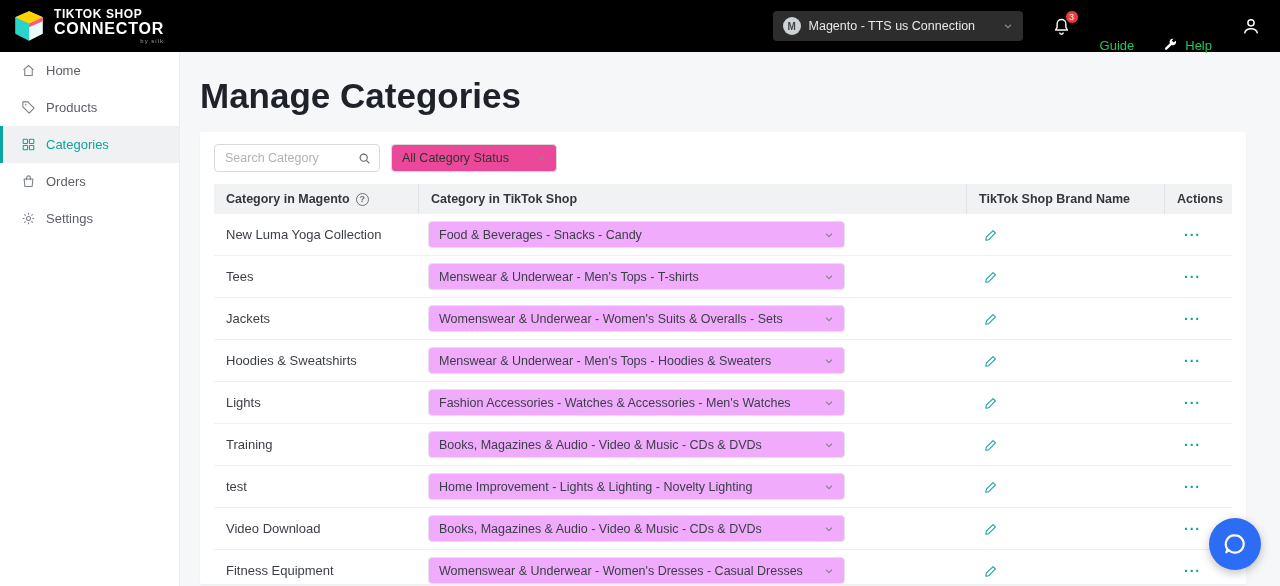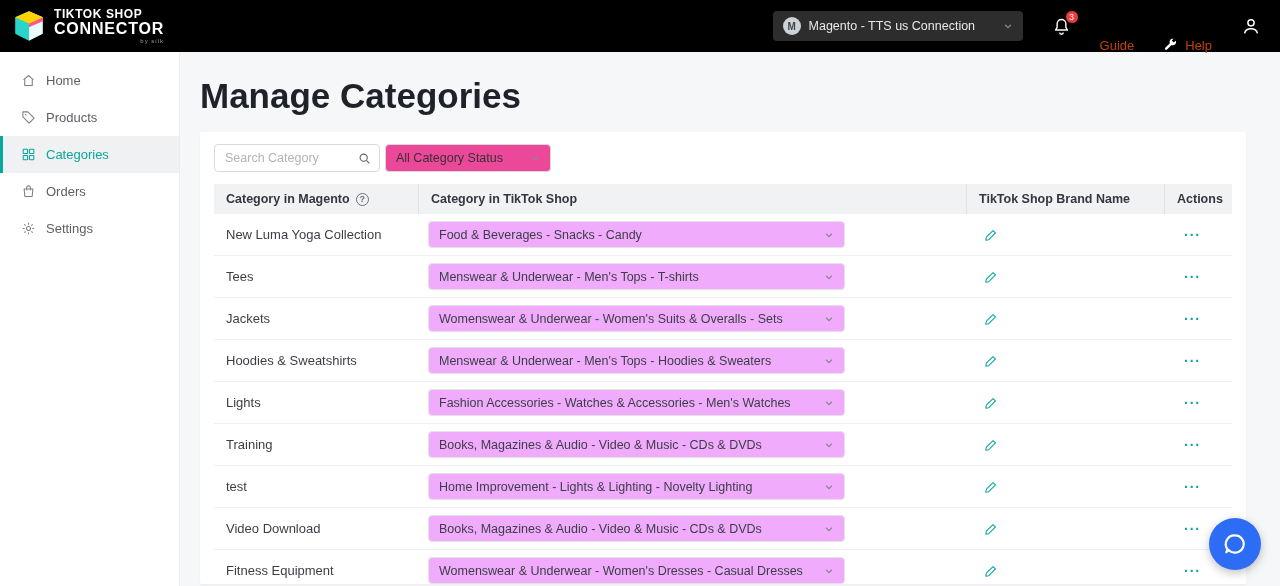--- a/index.html
+++ b/index.html
@@ -18,7 +18,7 @@
   .store-label { color:#e9e9e9; font-size:12.5px; white-space:nowrap; flex:1; }
   .bell-wrap { position:relative; cursor:pointer; display:flex; }
   .badge { position:absolute; top:-6px; right:-7px; min-width:14px; height:14px; border-radius:8px; background:var(--badge-red,#eb3b3b); border:1px solid #000; color:#fff; font-size:9px; display:flex; align-items:center; justify-content:center; padding:0 3px; }
-  .top-link { color:#c2410c; font-size:13px; display:flex; align-items:center; gap:7px; cursor:pointer;margin-top:38px; }
+  .top-link { color:#22c55e; font-size:13px; display:flex; align-items:center; gap:7px; cursor:pointer;margin-top:38px; }
 
   
   .app { display:flex; height:534px; }

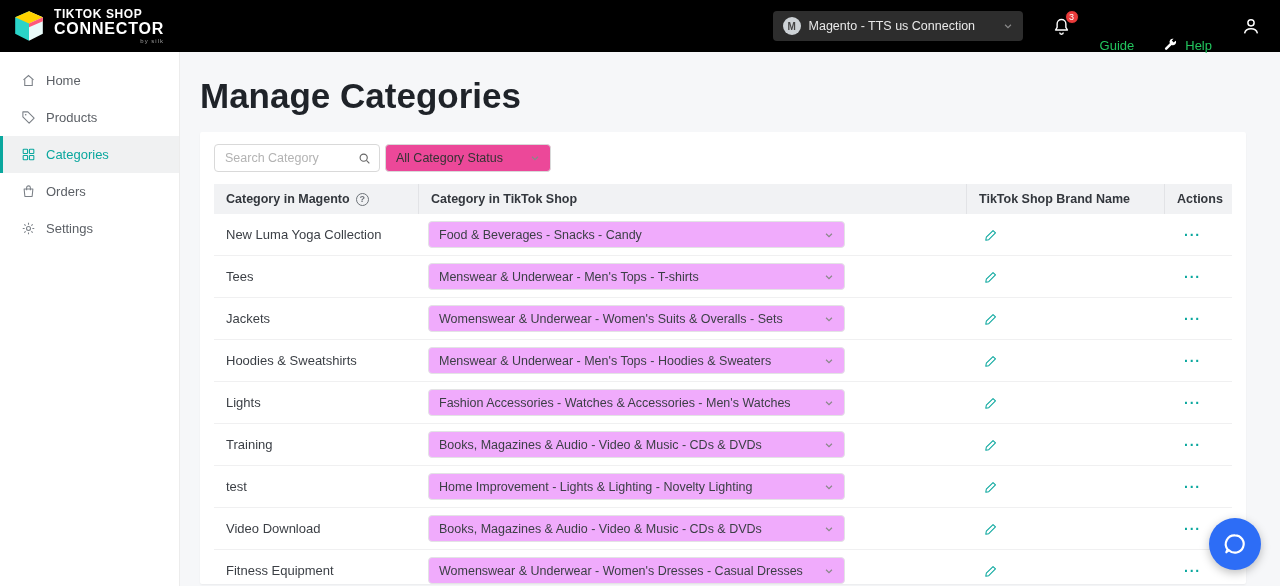--- a/index.html
+++ b/index.html
@@ -22,7 +22,7 @@
 
   
   .app { display:flex; height:534px; }
-  .sidebar { width:180px; background:#fff; border-right:1px solid #ececec; padding-top:10px; flex:none; }
+  .sidebar { width:180px; background:#fff; border-right:1px solid #ececec; padding-top:0; flex:none; }
   .side-item { height:37px; display:flex; align-items:center; gap:10px; padding-left:18px; font-size:13px; color:#5c6066; cursor:pointer; border-left:3px solid transparent; }
   .side-item svg { color:#7b8087; }
   .side-item.active { background:#f0f1f2; color:var(--accent-teal,#0aa79e); border-left-color:var(--accent-teal,#0aa79e); }

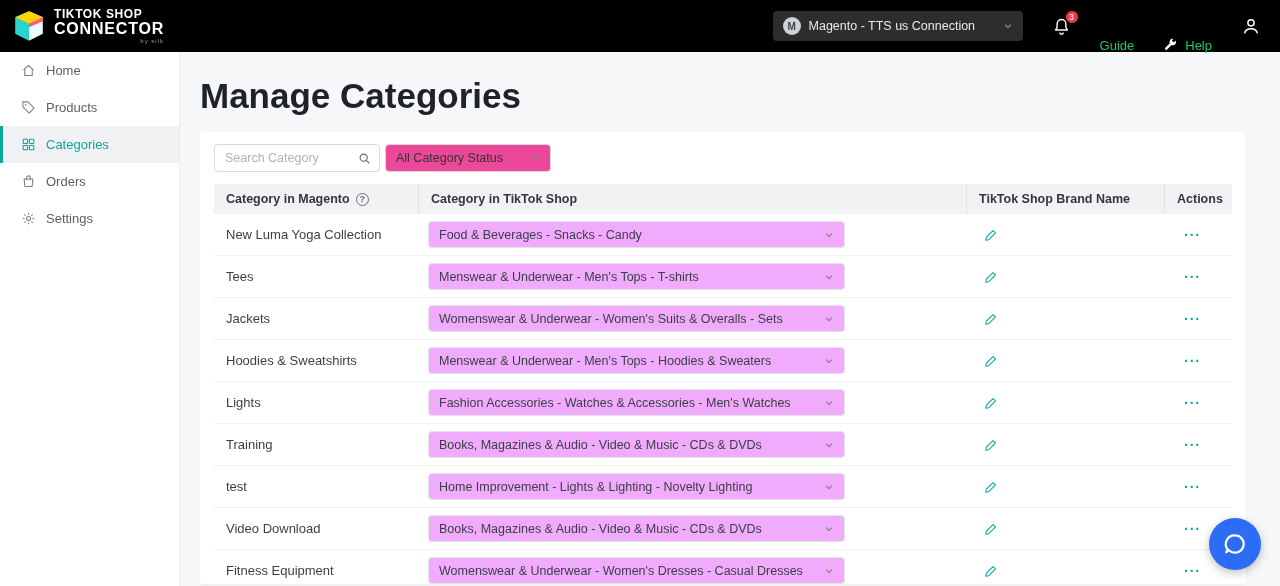--- a/index.html
+++ b/index.html
@@ -34,7 +34,7 @@
   .card { background:#fff; margin-top:16px; border-radius:2px; box-shadow:0 1px 2px rgba(0,0,0,.05); padding:12px 14px; height:452px; }
 
   
-  .toolbar { display:flex; gap:5px; margin-bottom:12px; }
+  .toolbar { display:flex; gap:11px; margin-bottom:12px; }
   .search-wrap { position:relative; width:166px; }
   .search-wrap input { width:100%; height:28px; border:1px solid #d9d9d9; border-radius:4px; padding:0 28px 0 10px; font-size:12.5px; color:#333; outline:none; font-family:"Liberation Sans", sans-serif; }
   .search-wrap input::placeholder { color:#b3b3b3; }

